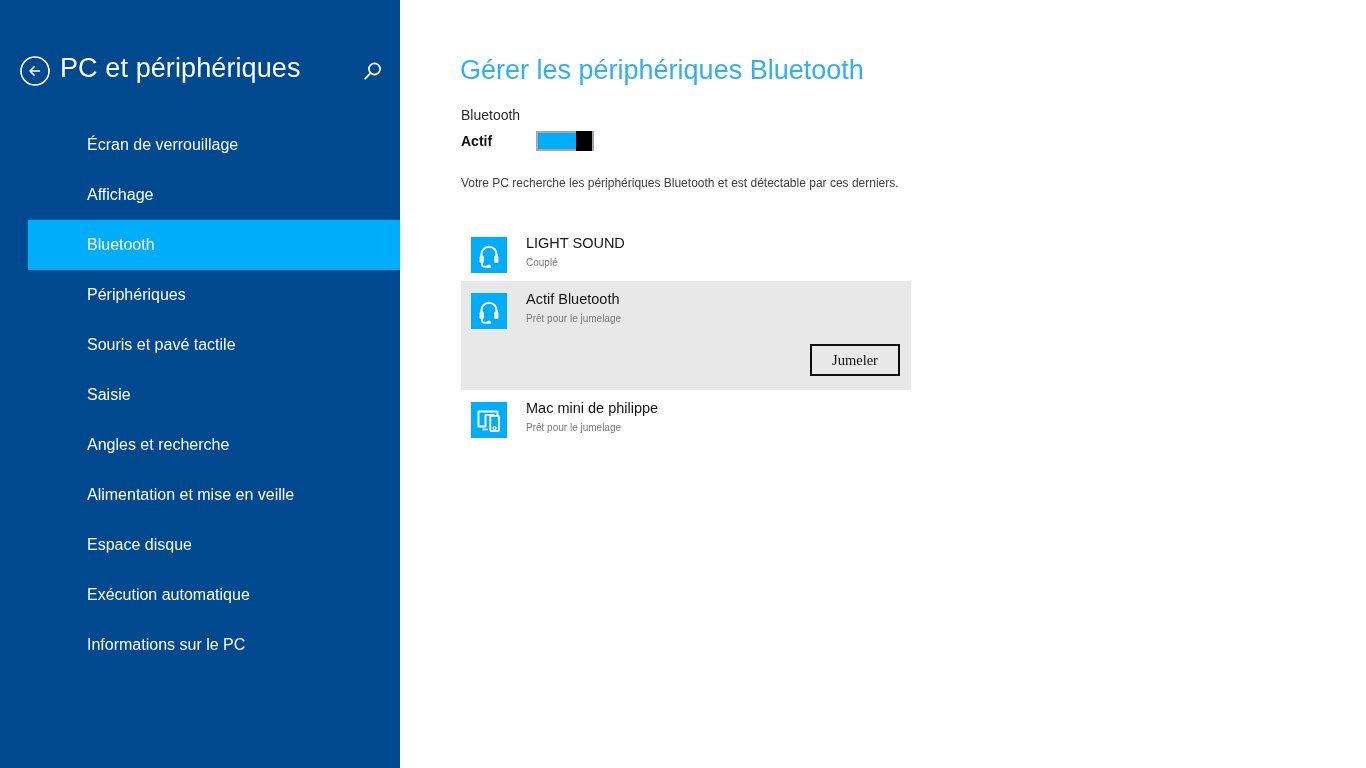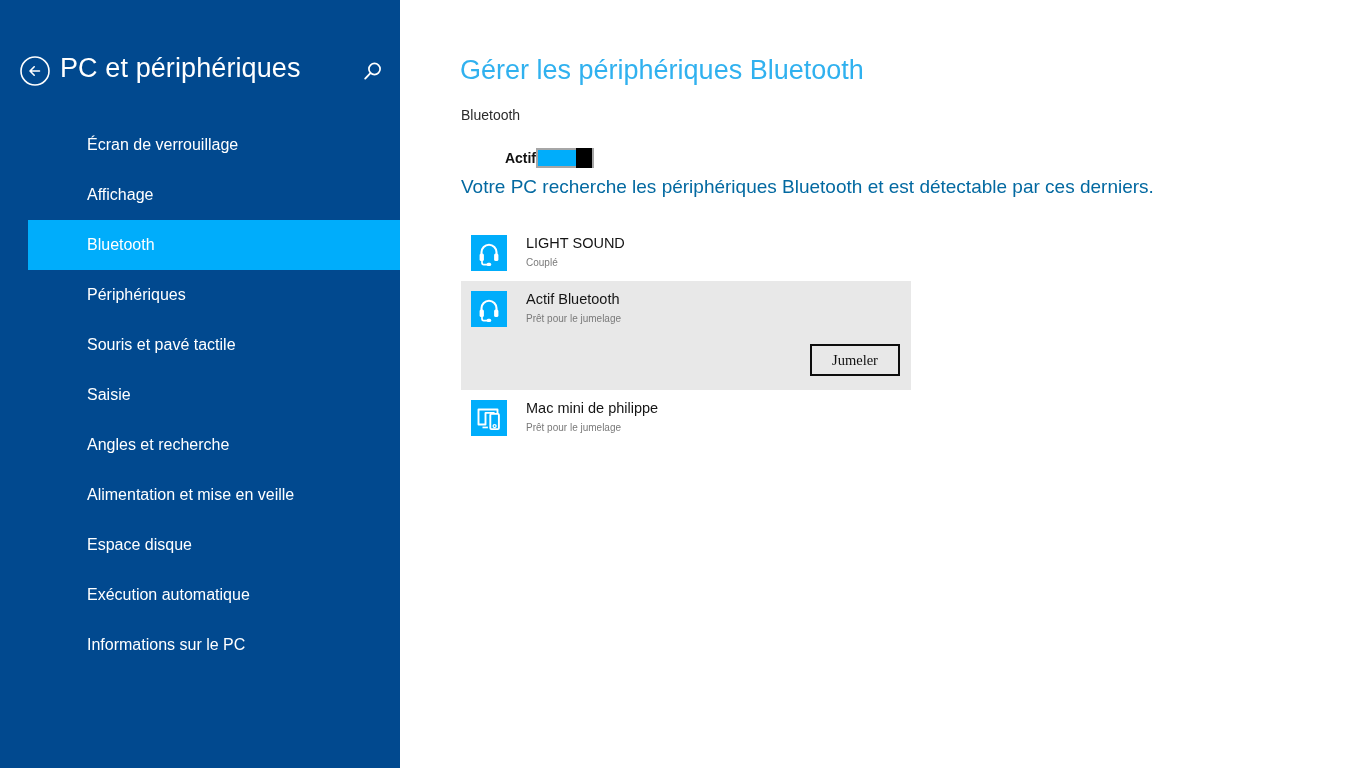--- a/index.html
+++ b/index.html
@@ -66,8 +66,8 @@
     font-size:14px; color:#2b2b2b;
   }
   .toggle-row {
-    position:absolute; left:61px; top:148px;
-    display:flex; align-items:center;text-align:right;
+    position:absolute; left:61px; top:131px;
+    display:flex; align-items:center;
   }
   .toggle-state {
     font-size:14px; font-weight:bold; color:#111111;

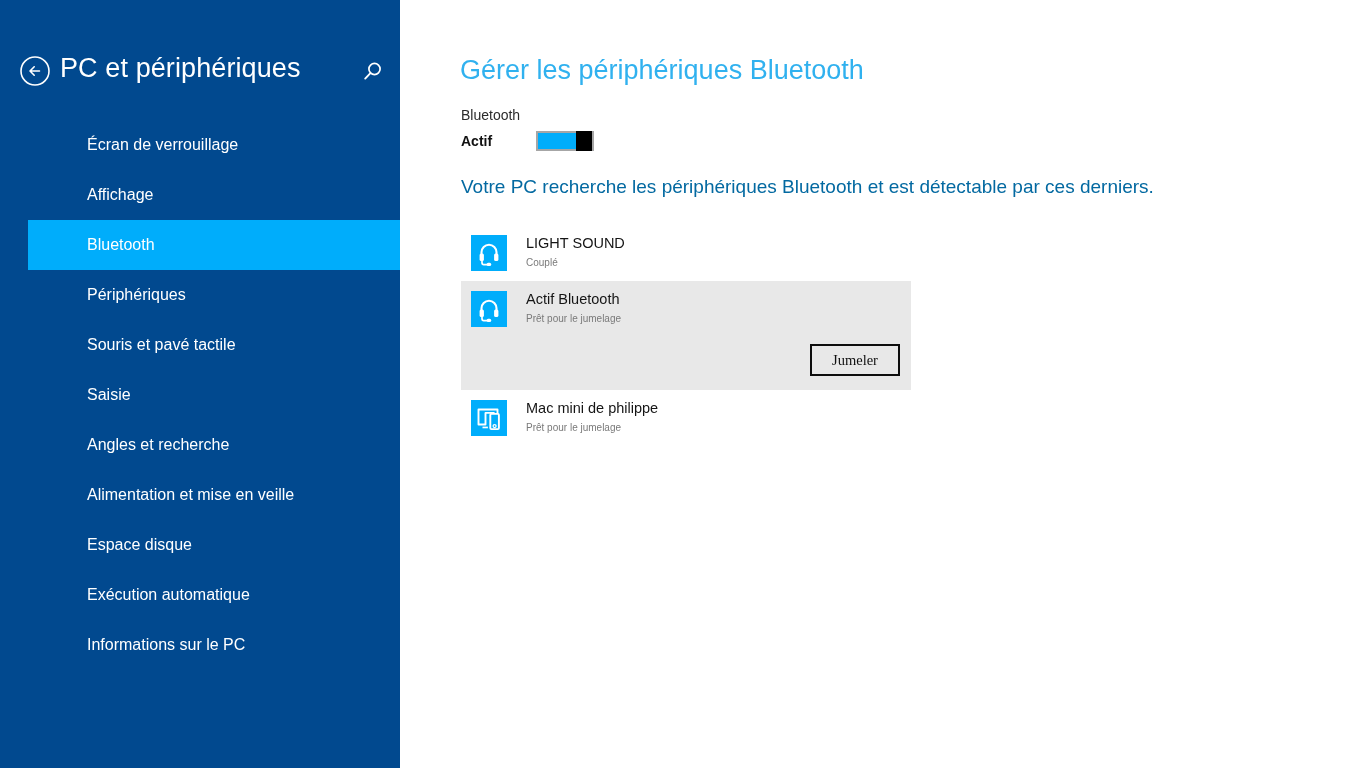--- a/index.html
+++ b/index.html
@@ -90,7 +90,7 @@
   }
   .hint-text {
     position:absolute; left:61px; top:176px;
-    font-size:19px; color:#0369a1; white-space:nowrap;
+    font-size:12px; color:#404040; white-space:nowrap;
   }
 
   

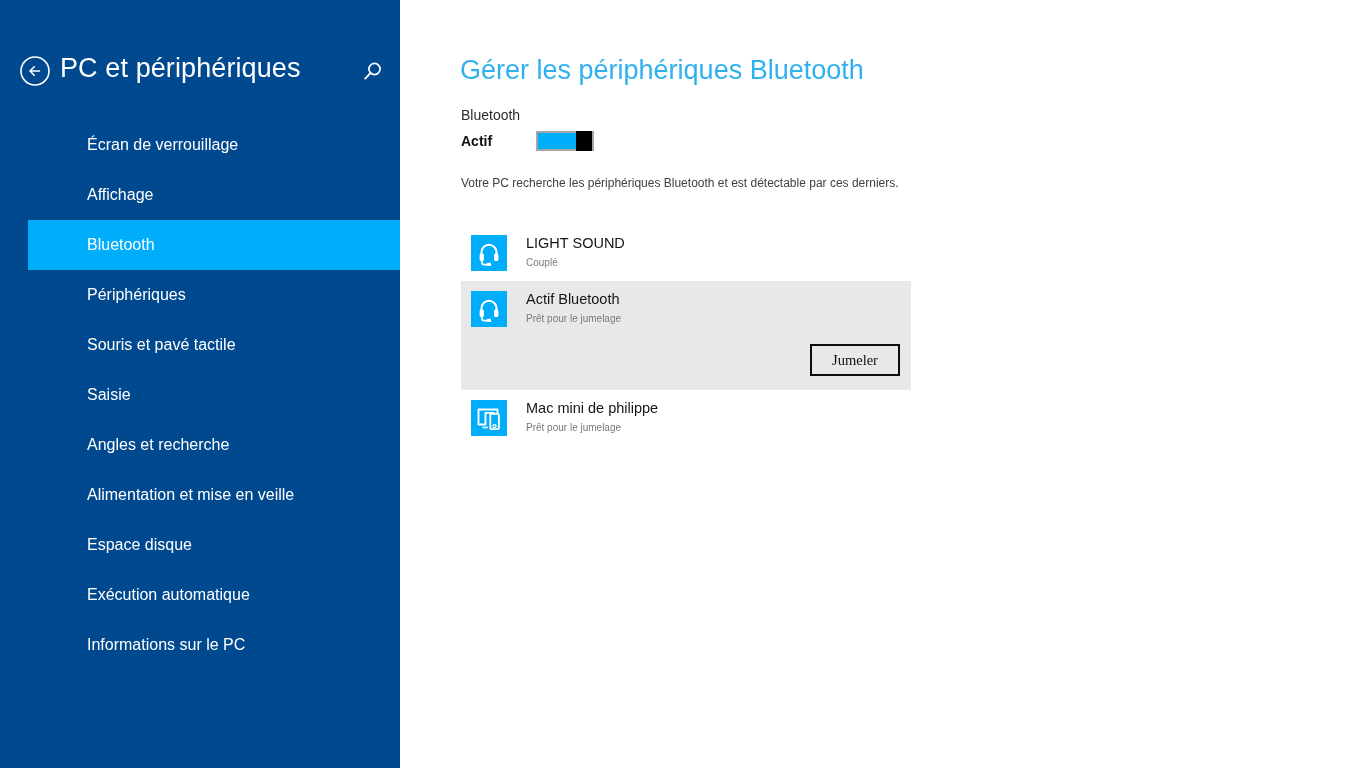--- a/index.html
+++ b/index.html
@@ -102,7 +102,7 @@
     cursor:pointer;
   }
   .device-row.selected { background:#e8e8e8; }
-  .device-main { display:flex; align-items:center; }
+  .device-main { display:flex; align-items:flex-end; }
   .device-icon {
     width:36px; height:36px; flex:none;
     background:#00adfb; position:relative;

